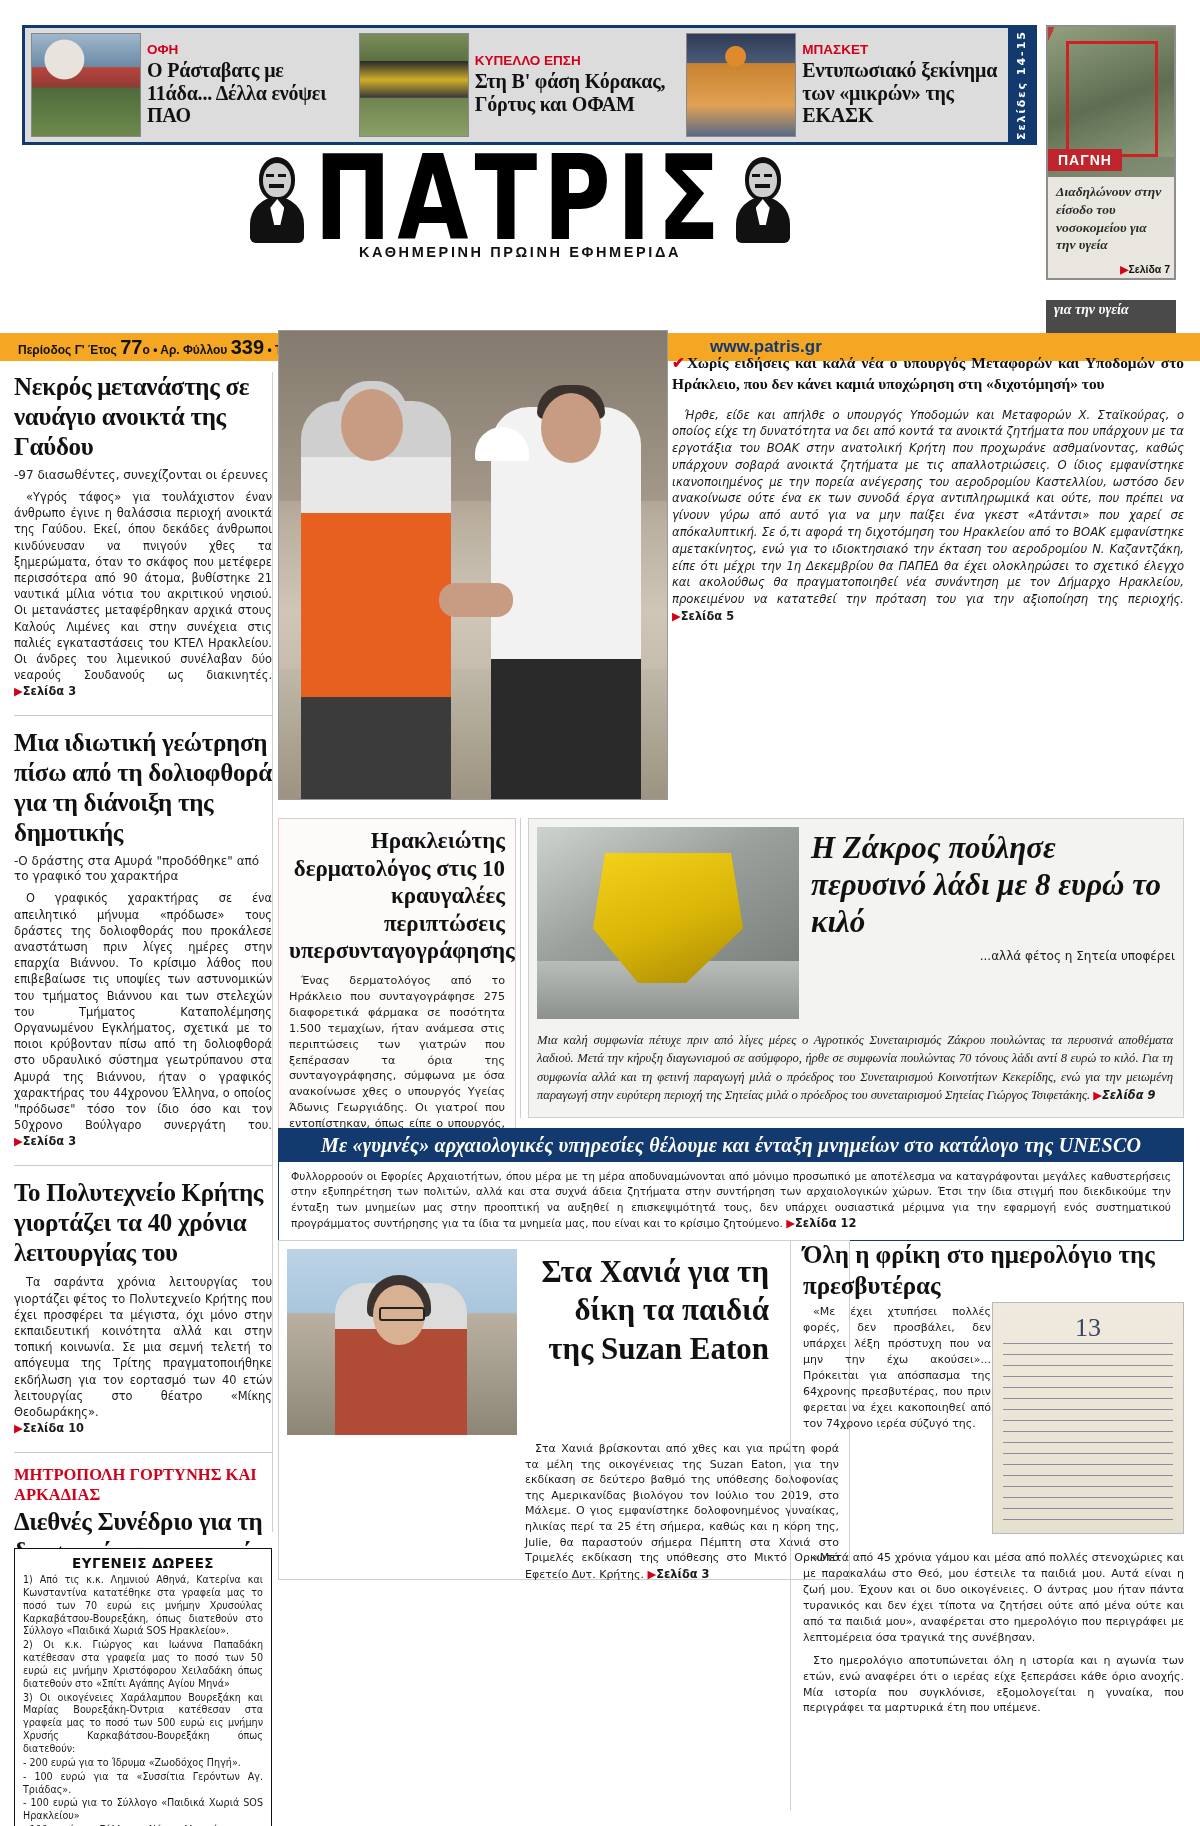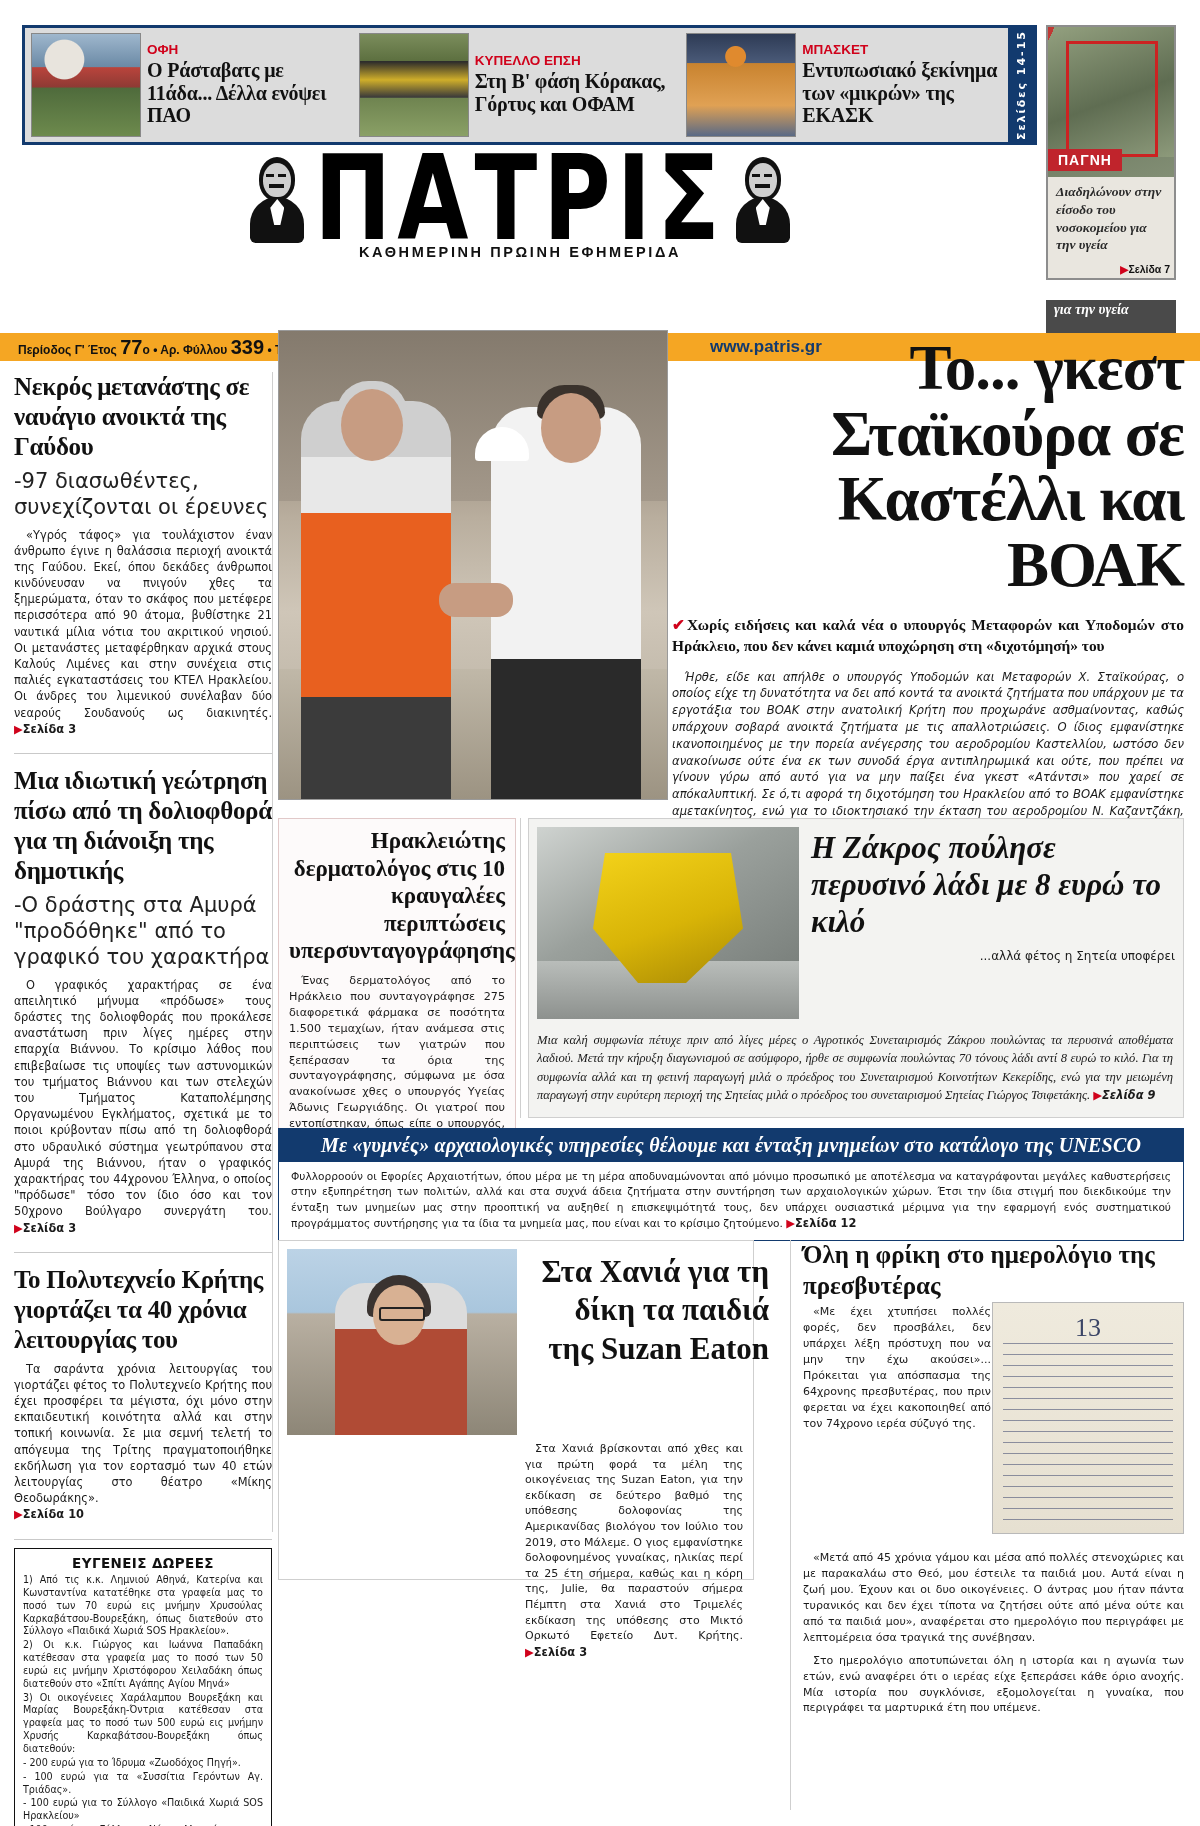--- a/index.html
+++ b/index.html
@@ -427,7 +427,6 @@
   </div>
 
   <div class="hero">
-    <h1>Το... γκεστ Σταϊκούρα σε Καστέλλι και ΒΟΑΚ</h1>
     <p class="deck"><span class="chk">✔</span><span>Χωρίς ειδήσεις και καλά νέα ο υπουργός Μεταφορών και Υποδομών στο Ηράκλειο, που δεν κάνει καμιά υποχώρηση στη «διχοτόμησή» του</span></p>
     <p class="lead"><span>Ήρθε, είδε και απήλθε ο υπουργός Υποδομών και Μεταφορών Χ. Σταϊκούρας, ο οποίος είχε τη δυνατότητα να δει από κοντά τα ανοικτά ζητήματα που υπάρχουν με τα εργοτάξια του ΒΟΑΚ στην ανατολική Κρήτη που προχωράνε ασθμαίνοντας, καθώς υπάρχουν σοβαρά ανοικτά ζητήματα με τις απαλλοτριώσεις. Ο ίδιος εμφανίστηκε ικανοποιημένος με την πορεία ανέγερσης του αεροδρομίου Καστελλίου, ωστόσο δεν ανακοίνωσε ούτε ένα εκ των συνοδά έργα αντιπληρωμικά και ούτε, που πρέπει να γίνουν γύρω από αυτό για να μην παίξει ένα γκεστ «Ατάντσι» που χαρεί σε απόκαλυπτική. Σε ό,τι αφορά τη διχοτόμηση του Ηρακλείου από το ΒΟΑΚ εμφανίστηκε αμετακίνητος, ενώ για το ιδιοκτησιακό την έκταση του αεροδρομίου Ν. Καζαντζάκη, είπε ότι μέχρι την 1η Δεκεμβρίου θα ΠΑΠΕΔ θα έχει ολοκληρώσει το σχετικό έλεγχο και ακολούθως θα πραγματοποιηθεί νέα συνάντηση με τον Δήμαρχο Ηρακλείου, προκειμένου να κατατεθεί την πρόταση του για την αξιοποίηση της περιοχής.</span> <span class="pg"><span class="tri">▶</span><span>Σελίδα 5</span></span></p>
   </div>

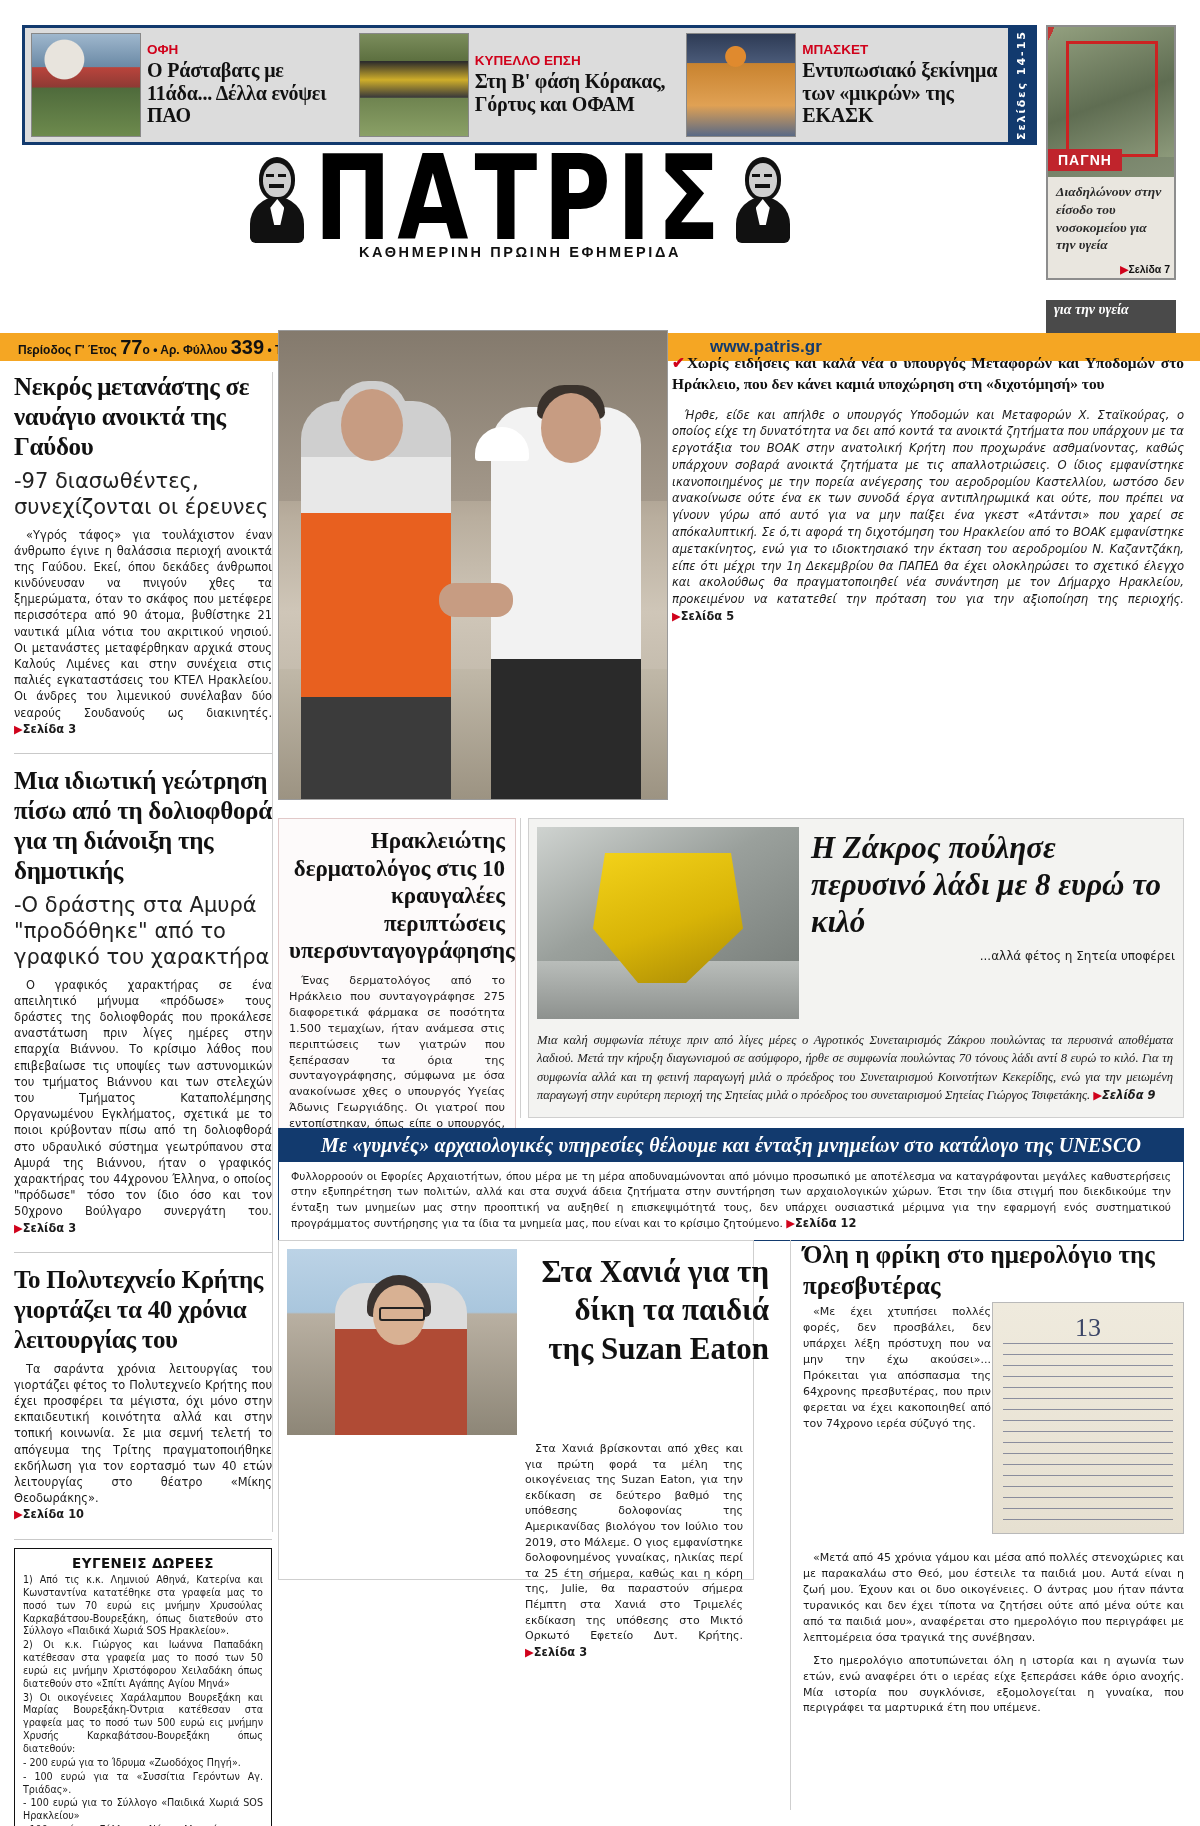--- a/index.html
+++ b/index.html
@@ -126,7 +126,7 @@
     font-size:25px;line-height:1.2;color:#111;letter-spacing:-.3px;
   }
   .art .sub{
-    margin:0 0 6px 0;font-family:"DejaVu Sans",sans-serif;font-size:21px;line-height:1.25;color:#222;
+    margin:0 0 6px 0;font-family:"DejaVu Sans",sans-serif;font-size:12px;line-height:1.25;color:#222;
   }
   .art p.body{
     margin:0;font-family:"DejaVu Sans",sans-serif;font-size:11.4px;line-height:1.42;

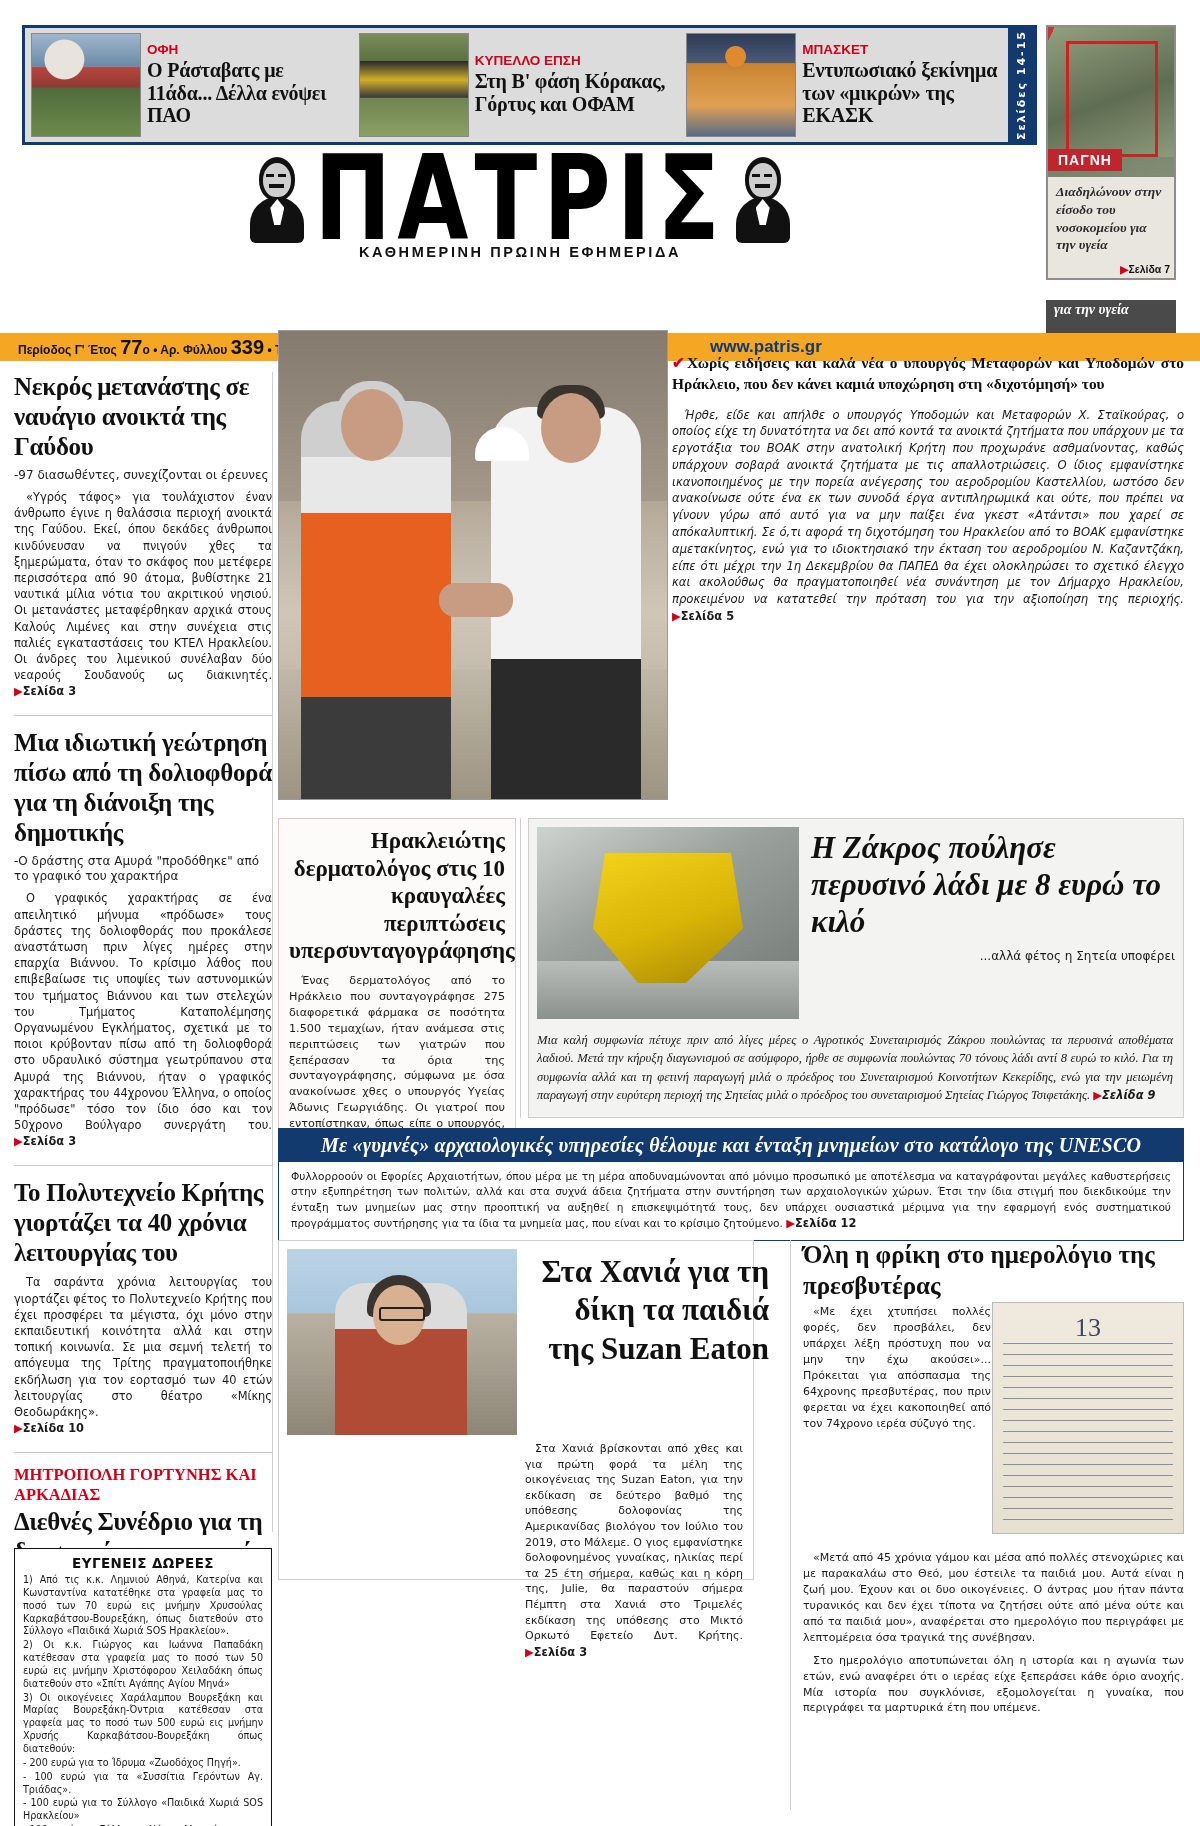--- a/index.html
+++ b/index.html
@@ -237,7 +237,7 @@
 
   
   .chania{
-    position:absolute;left:278px;top:1240px;width:476px;height:340px;
+    position:absolute;left:278px;top:1240px;width:572px;height:340px;
     border:1px solid #cfcfcf;background:#fff;box-sizing:border-box;
   }
   .ch-photo{position:absolute;left:8px;top:8px;width:230px;height:186px;overflow:hidden;

